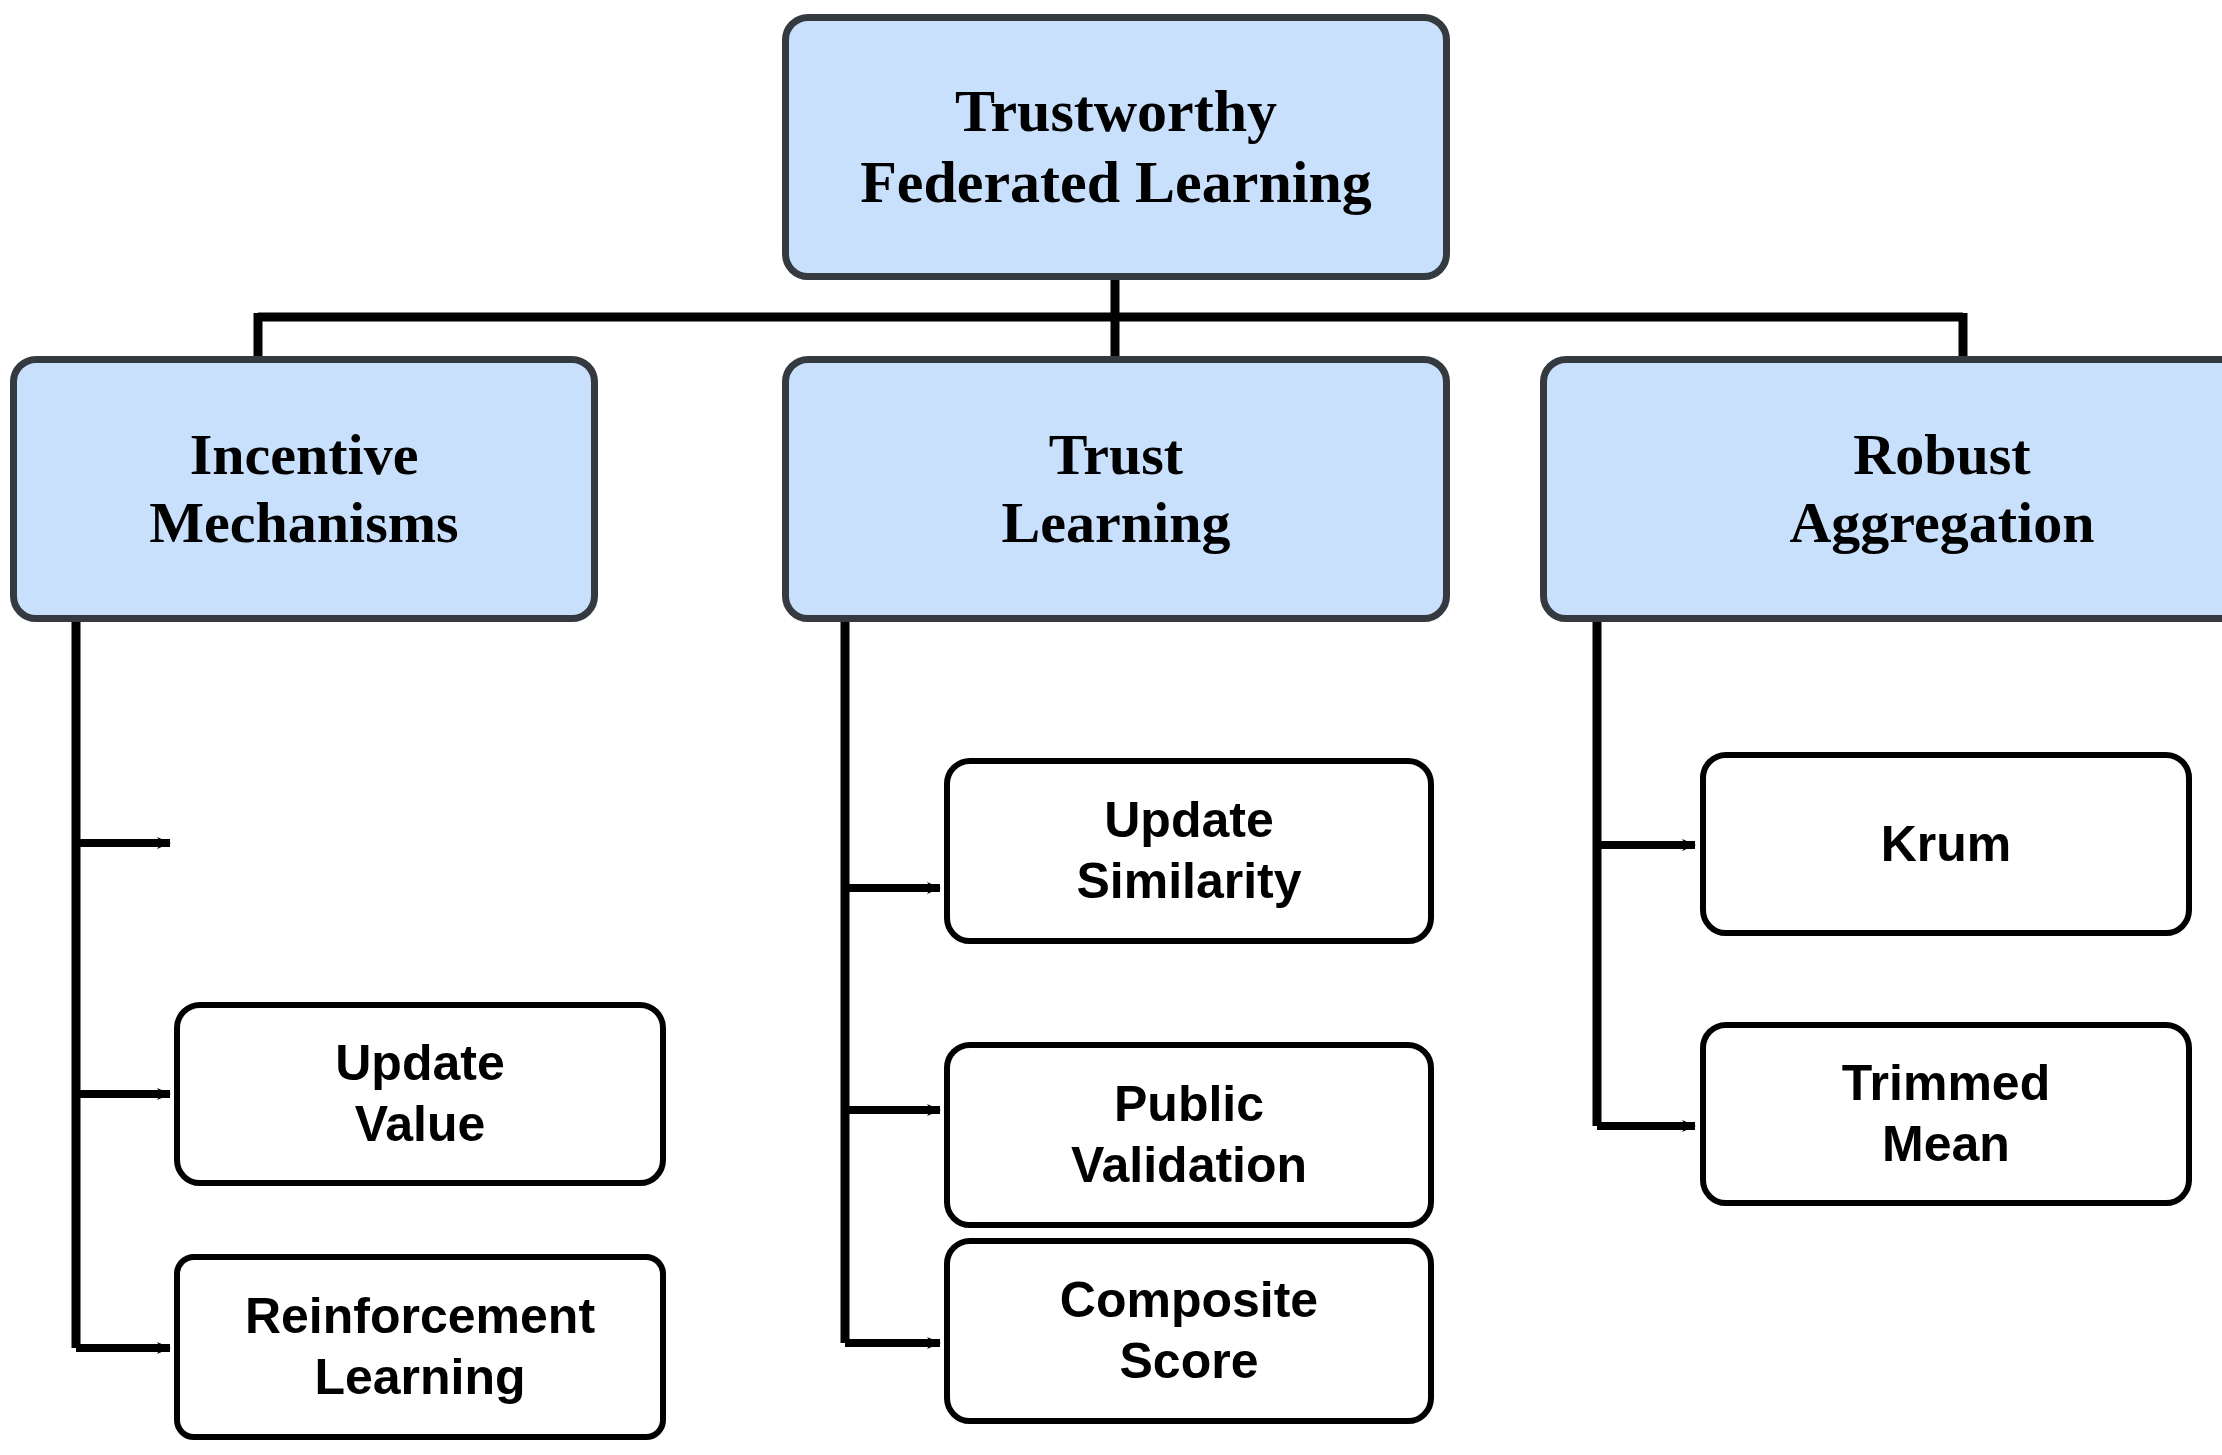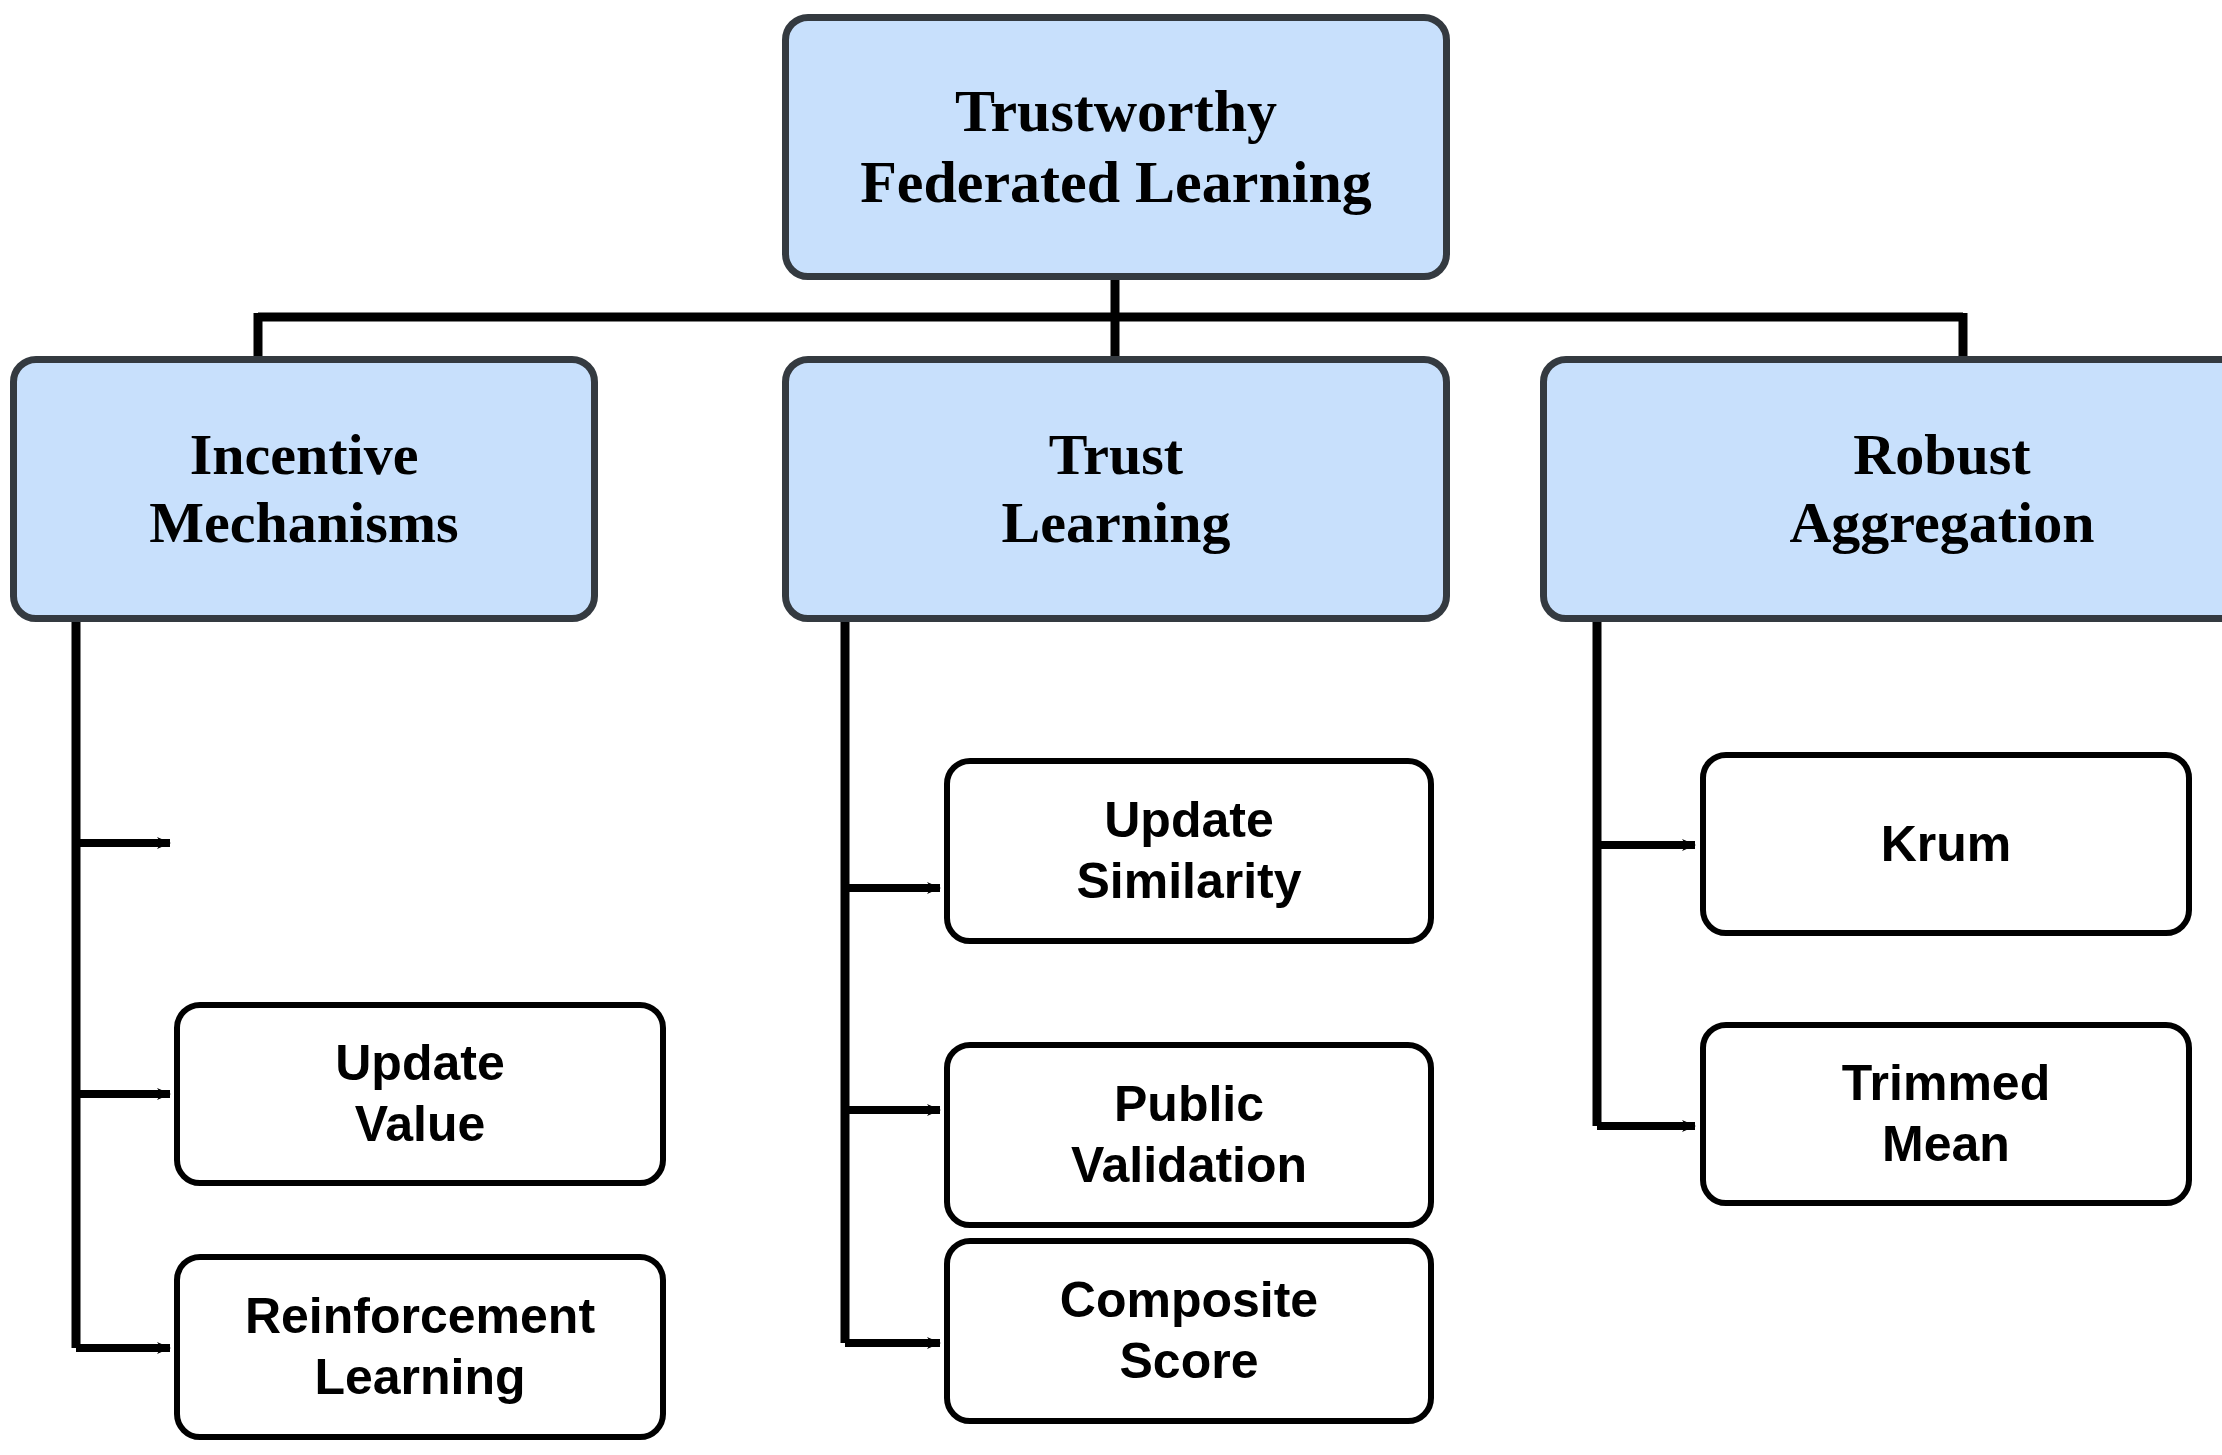--- a/index.html
+++ b/index.html
@@ -107,7 +107,7 @@
     <span class="node-line">Value</span>
   </div>
 
-  <div class="node node-leaf" style="left:174px; top:1254px; width:492px; height:186px;">
+  <div class="node node-leaf" style="left:174px; top:1254px; width:492px; height:186px;border-radius:20px;">
     <span class="node-line">Reinforcement</span>
     <span class="node-line">Learning</span>
   </div>

